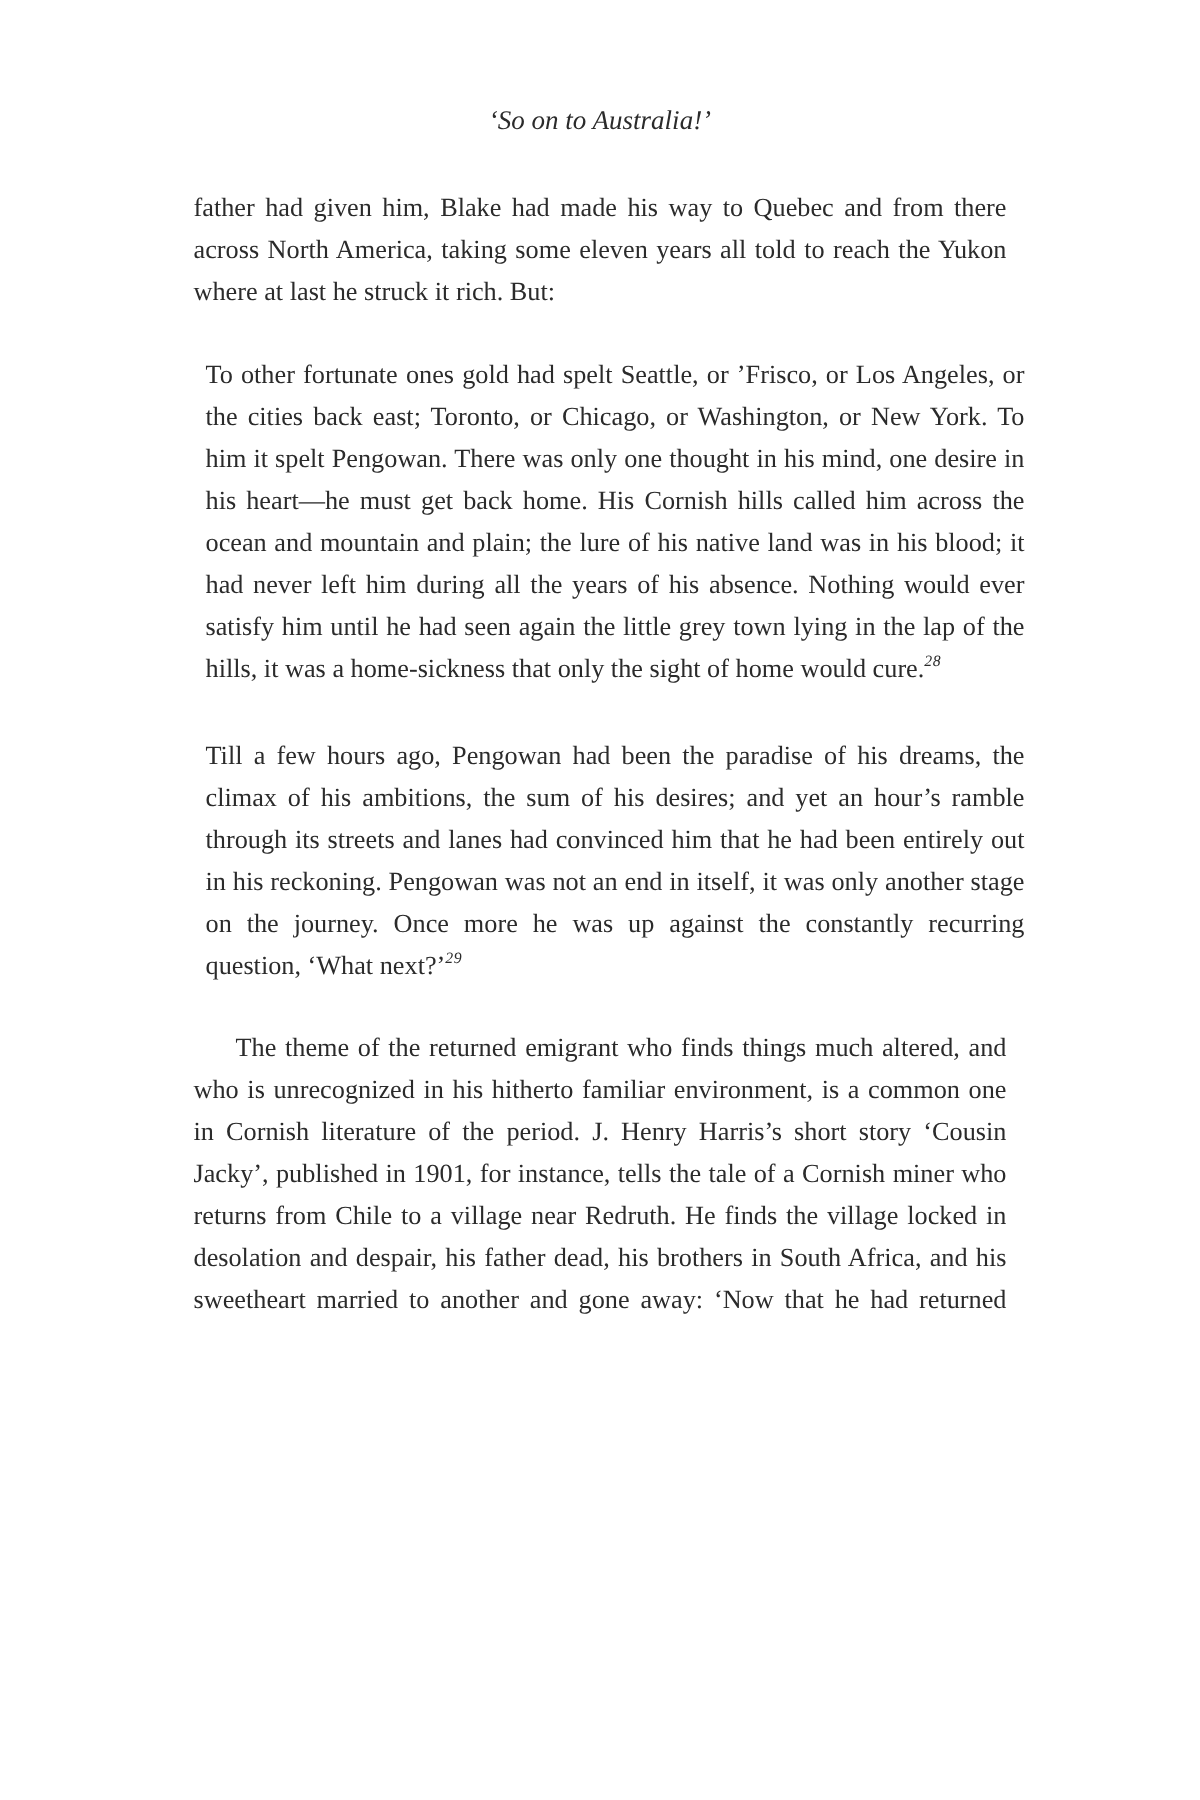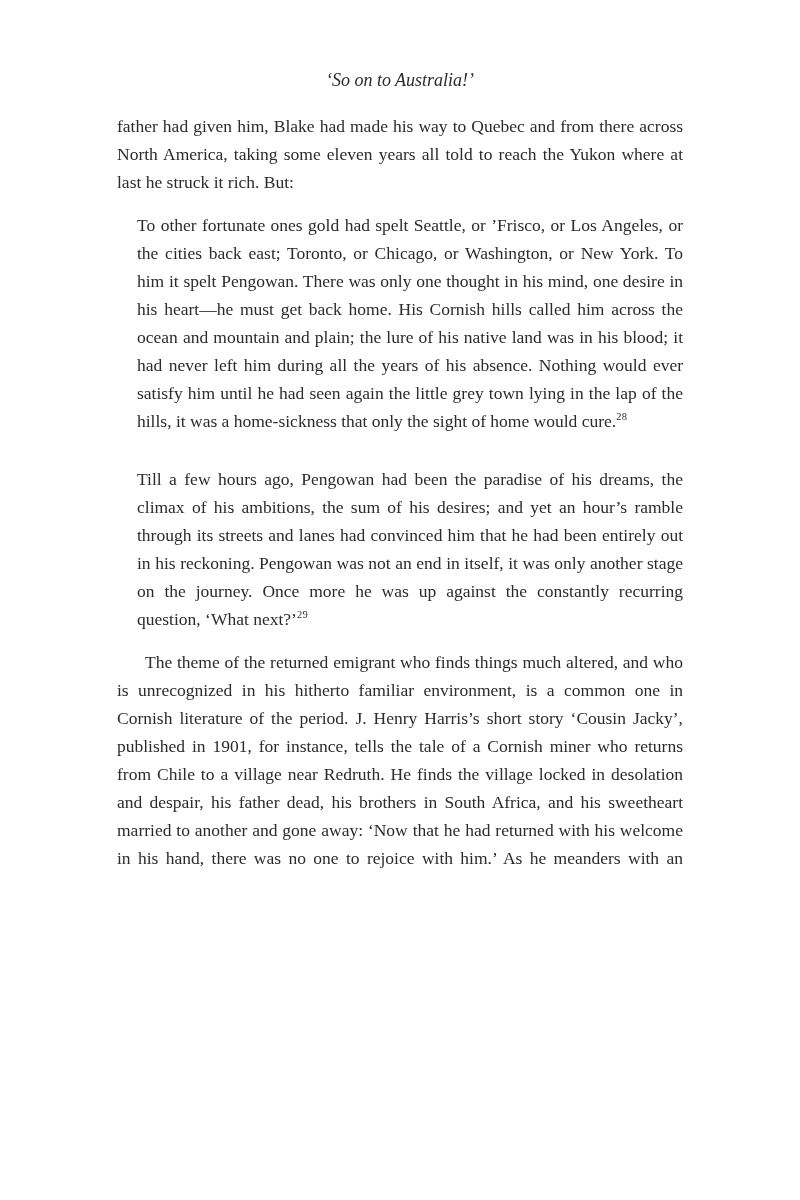--- a/index.html
+++ b/index.html
@@ -30,7 +30,7 @@
     margin: 0 0 18px 0;
   }
   p.body-para {
-    margin: 0;
+    margin: 12px;
     text-align: justify;
   }
   p.body-para.first-indent {

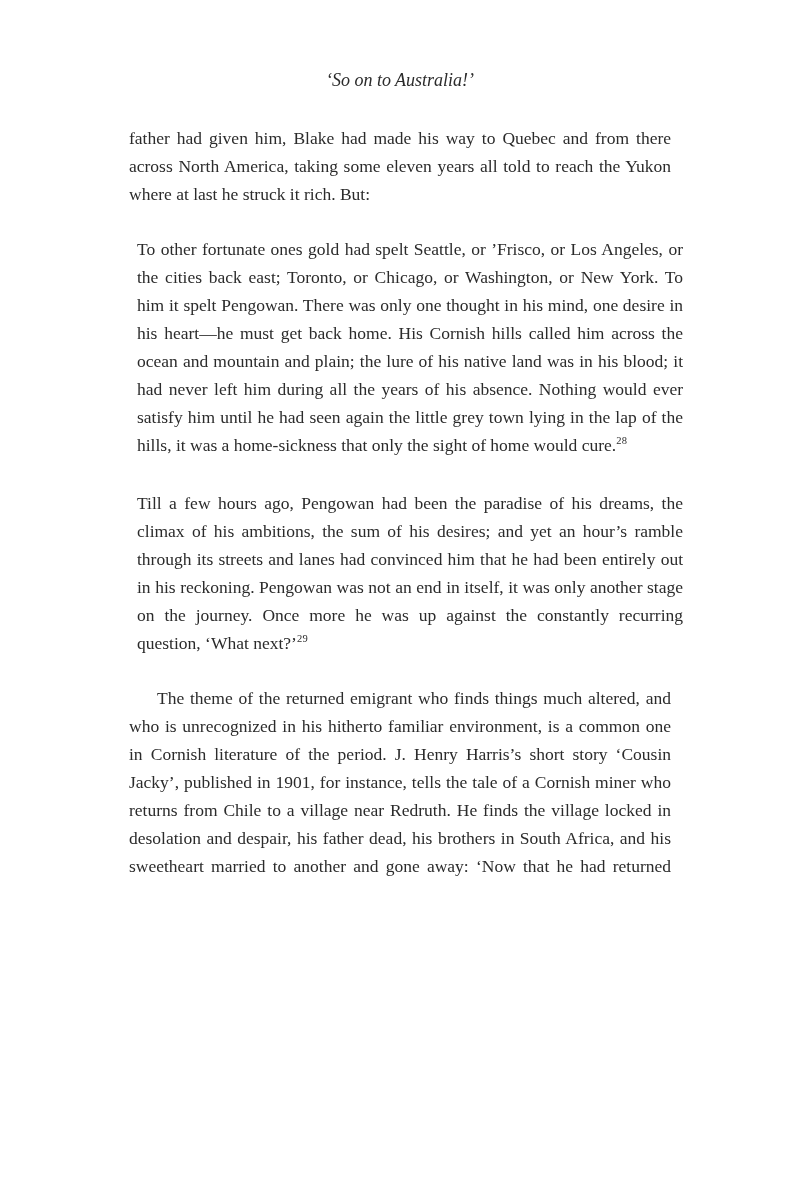--- a/index.html
+++ b/index.html
@@ -46,6 +46,7 @@
     line-height: 0;
     vertical-align: super;
     letter-spacing: 0.3px;
+    font-style: italic;
   }
   .page-number {
     margin-top: auto;

